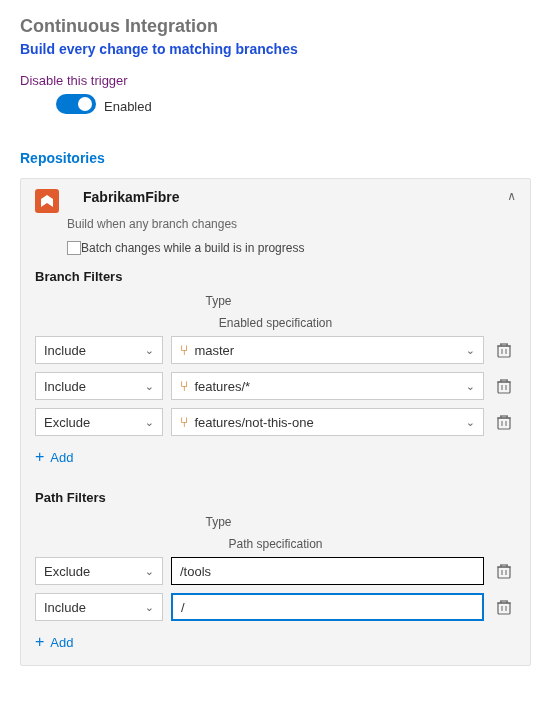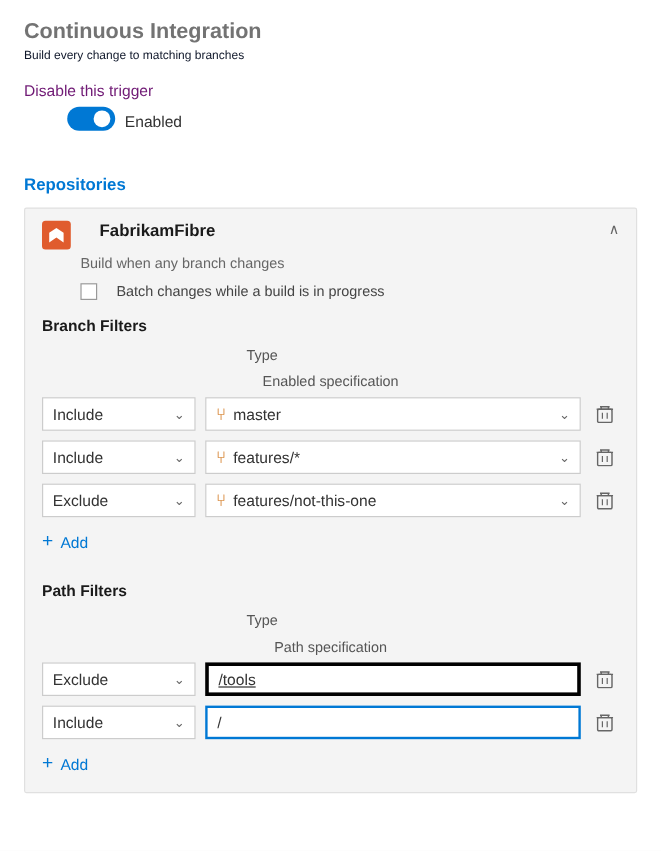--- a/index.html
+++ b/index.html
@@ -24,9 +24,10 @@
     }
 
     .page-subtitle {
-      font-size: 10px;
-      color: #0f172a;
+      font-size: 14px;
+      color: #1d4ed8;
       margin-bottom: 16px;
+      font-weight: bold;
     }
 
     .disable-trigger-label {

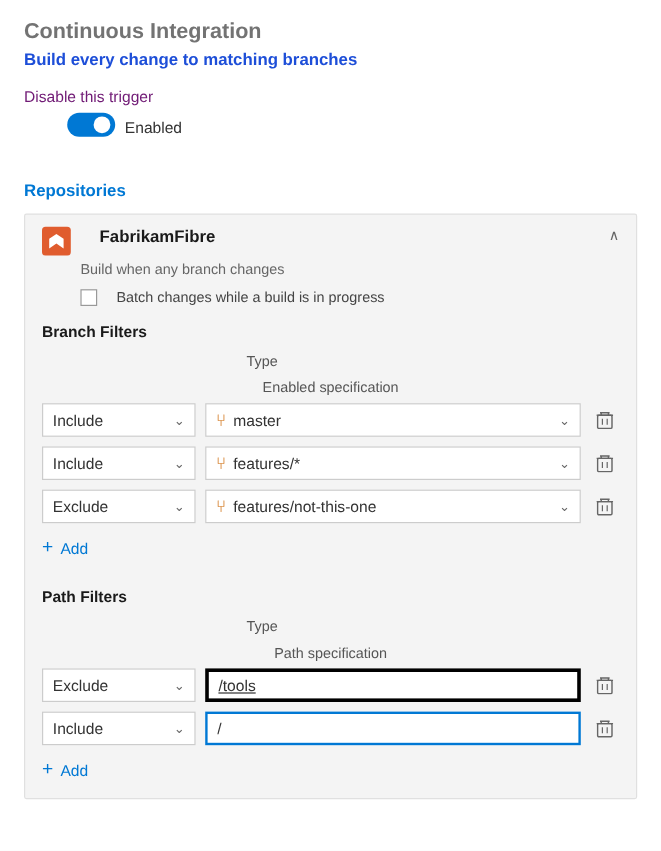--- a/index.html
+++ b/index.html
@@ -134,7 +134,7 @@
     .checkbox-row {
       display: flex;
       align-items: flex-start;
-      gap: 16px;
+      gap: 0;
       margin-left: 32px;
       margin-bottom: 14px;
     }

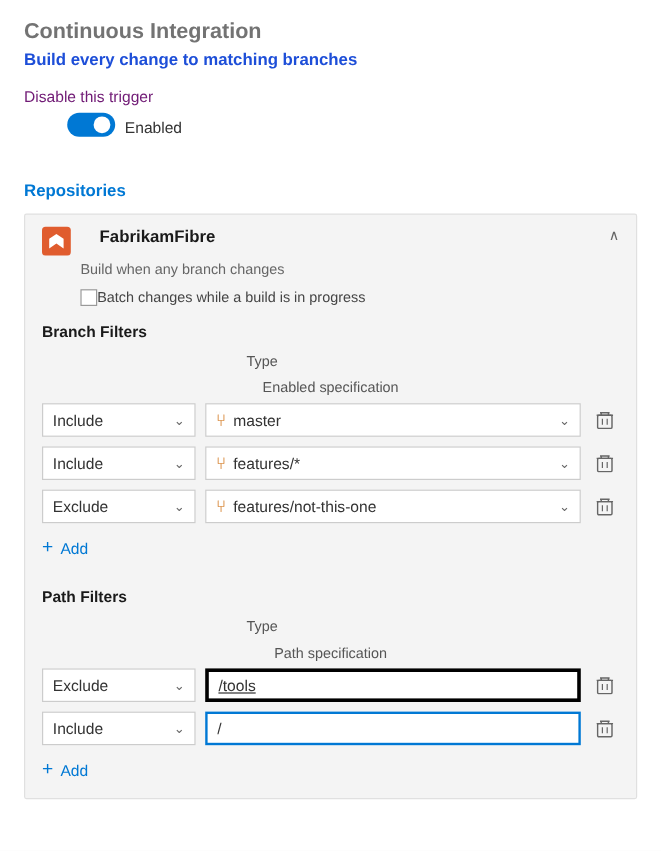--- a/index.html
+++ b/index.html
@@ -284,14 +284,13 @@
     .path-spec-text {
       flex: 1;
       height: 28px;
-      border: 3px solid #000000;
+      border: 1px solid #000000;
       background: #fff;
       display: flex;
       align-items: center;
       padding: 0 8px;
       font-size: 13px;
       color: #333;
-      text-decoration: underline;
     }
 
     .delete-icon-svg {

